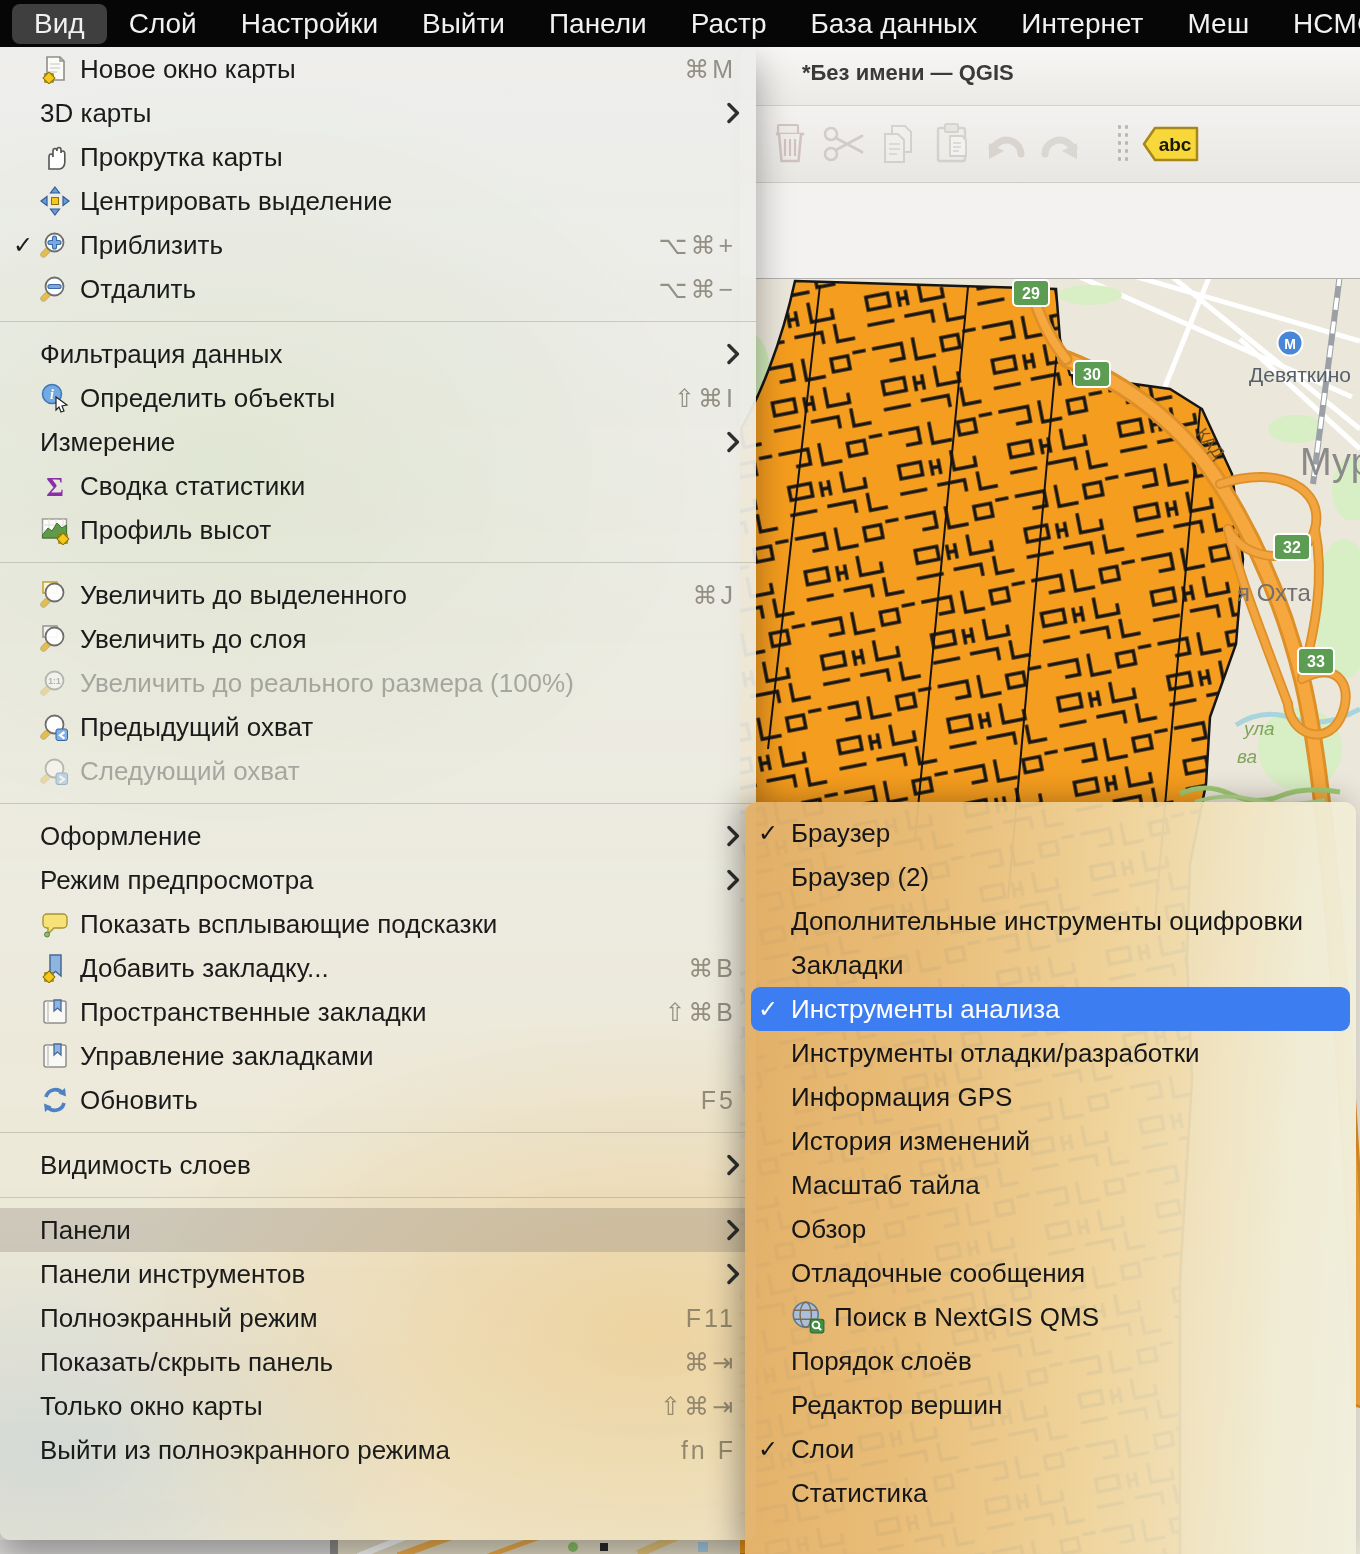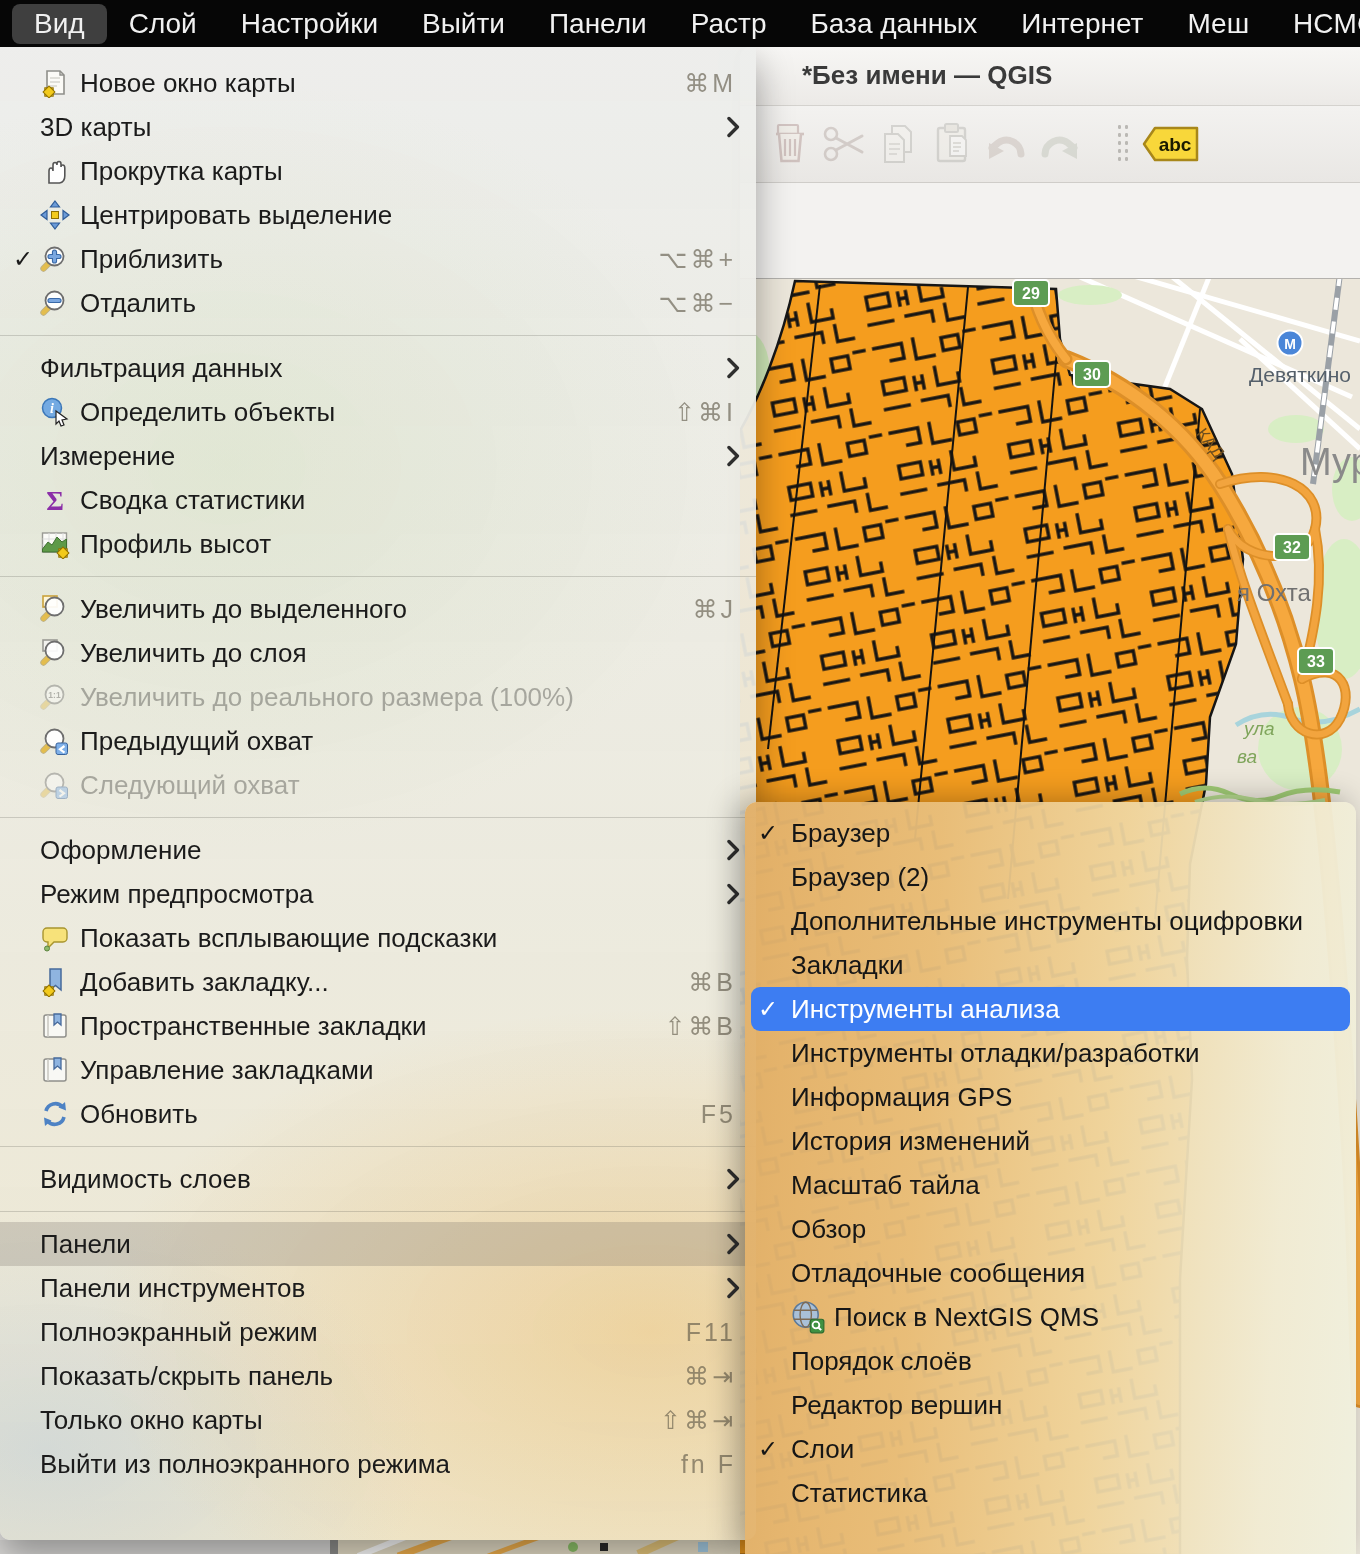--- a/index.html
+++ b/index.html
@@ -42,7 +42,7 @@
 
   
   #view-menu{position:absolute;left:0;top:47px;width:756px;height:1493px;z-index:10;box-sizing:border-box;
-     padding-top:14px;border-radius:0 0 10px 10px;box-shadow:0 16px 36px rgba(0,0,0,.35);
+     border-radius:0 0 10px 10px;box-shadow:0 16px 36px rgba(0,0,0,.35);
      background:
        radial-gradient(900px 520px at 86% 86%, rgba(234,168,58,.34), transparent 62%),
        radial-gradient(700px 430px at 6% 94%, rgba(150,182,220,.30), transparent 55%),

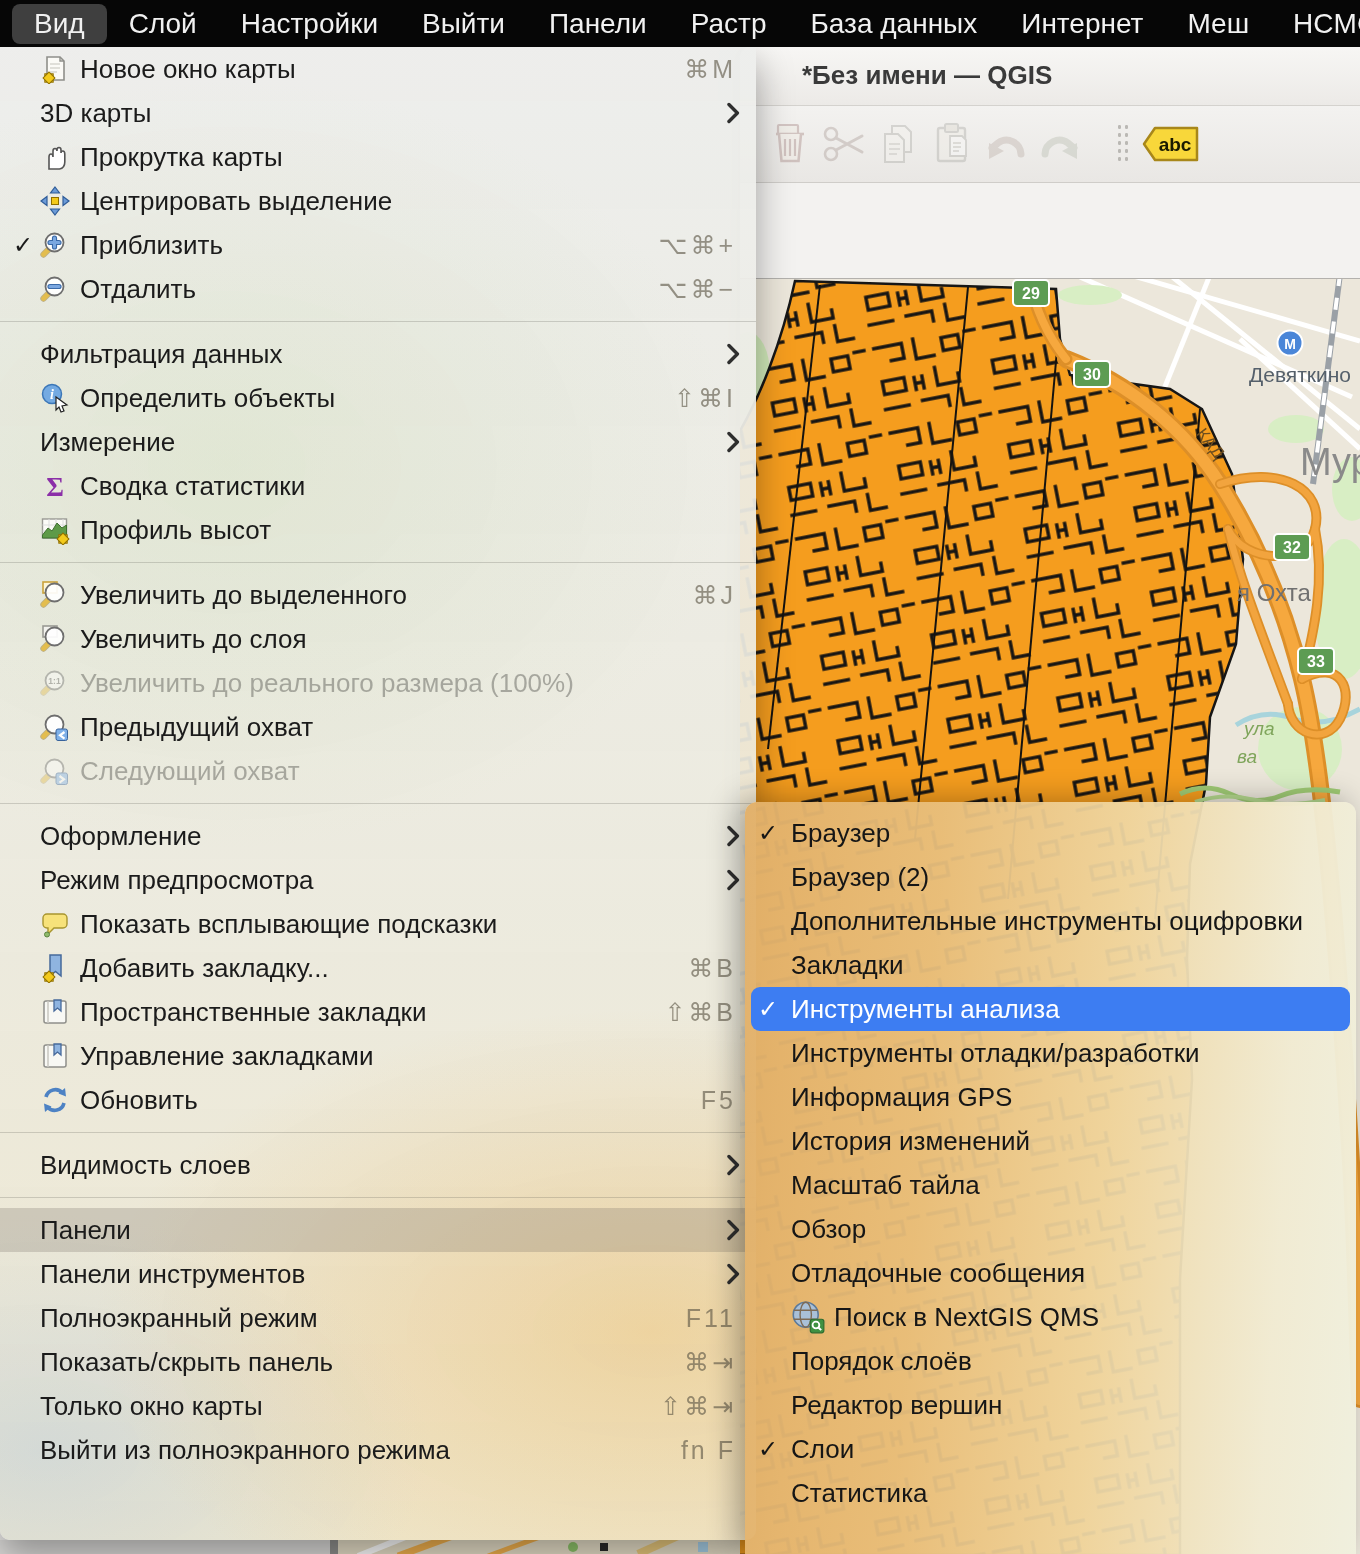--- a/index.html
+++ b/index.html
@@ -18,7 +18,7 @@
                border-top-left-radius:10px;box-shadow:0 0 20px rgba(0,0,0,.4);z-index:0}
   #titlebar{position:absolute;left:0;top:0;width:100%;height:58px;border-top-left-radius:10px;
             background:linear-gradient(#f7f6f4,#eceae7);border-bottom:1px solid #d4d2ce}
-  #title{position:absolute;left:62px;top:13px;font-size:26px;font-weight:bold;color:#3a3a3a;white-space:nowrap}
+  #title{position:absolute;left:62px;top:13px;font-size:22px;font-weight:bold;color:#3a3a3a;white-space:nowrap}
   #toolbar{position:absolute;left:0;top:59px;width:100%;height:77px;box-sizing:border-box;
            background:linear-gradient(#f3f2f0,#e9e7e4);border-bottom:1px solid #cfcdc9;
            display:flex;align-items:center;padding-left:26px;gap:6px}

